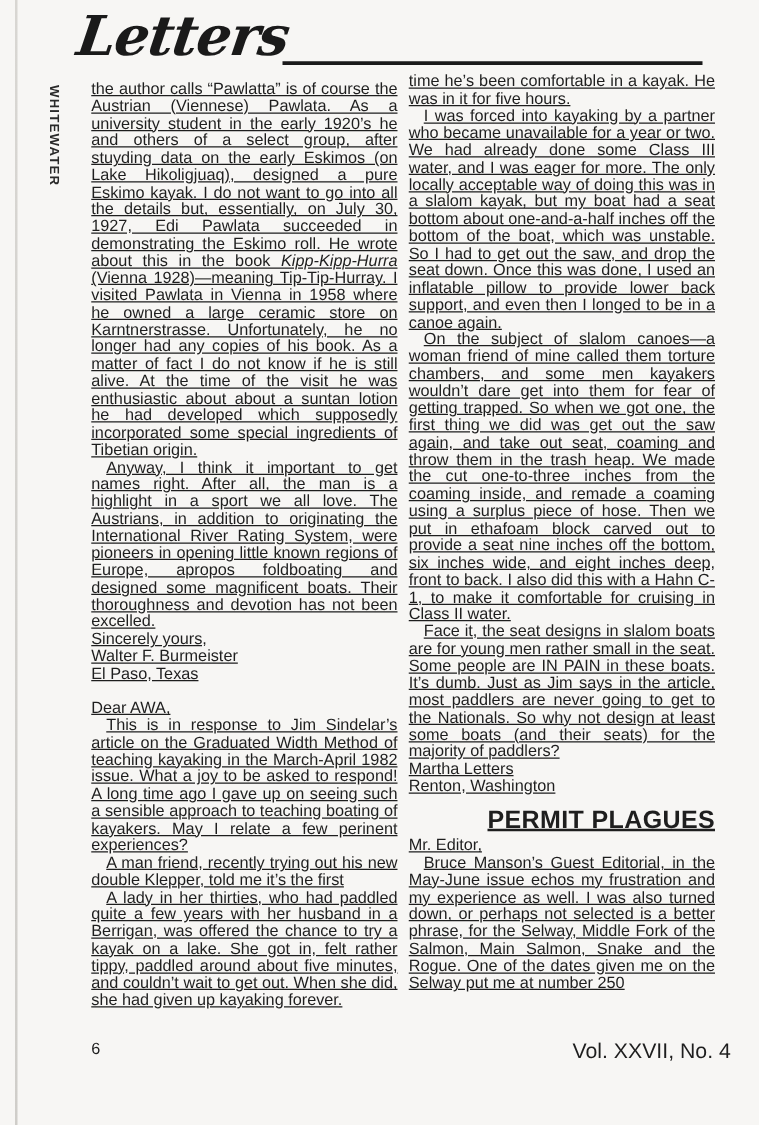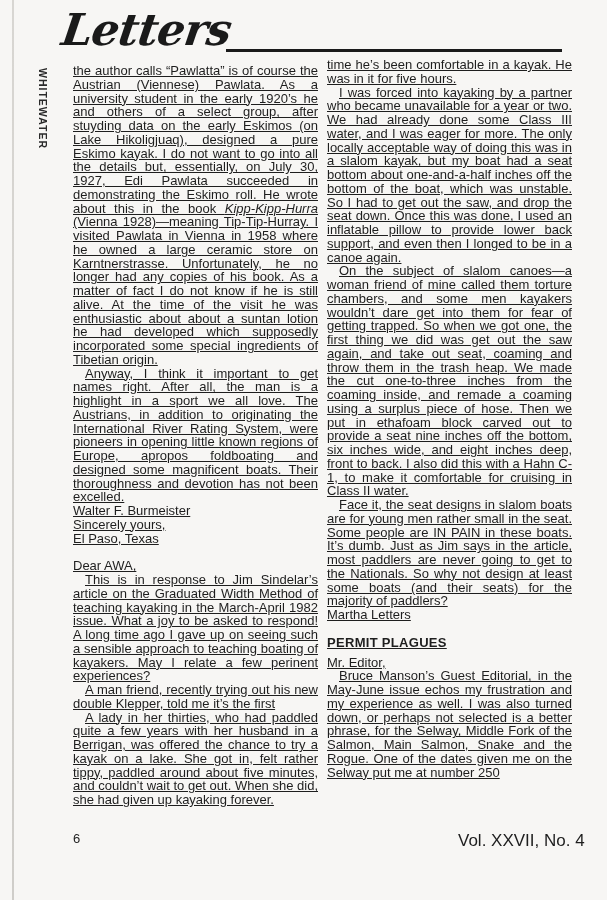--- a/index.html
+++ b/index.html
@@ -63,8 +63,8 @@
 <div class="col left">
   <p><span>the author calls “Pawlatta” is of course the Austrian (Viennese) Pawlata. As a university student in the early 1920’s he and others of a select group, after stuyding data on the early Eskimos (on Lake Hikoligjuaq), designed a pure Eskimo kayak. I do not want to go into all the details but, essentially, on July 30, 1927, Edi Pawlata succeeded in demonstrating the Eskimo roll. He wrote about this in the book </span><em>Kipp-Kipp-Hurra</em><span> (Vienna 1928)—meaning Tip-Tip-Hurray. I visited Pawlata in Vienna in 1958 where he owned a large ceramic store on Karntnerstrasse. Unfortunately, he no longer had any copies of his book. As a matter of fact I do not know if he is still alive. At the time of the visit he was enthusiastic about about a suntan lotion he had developed which supposedly incorporated some special ingredients of Tibetian origin.</span></p>
   <p class="indent">Anyway, I think it important to get names right. After all, the man is a highlight in a sport we all love. The Austrians, in addition to originating the International River Rating System, were pioneers in opening little known regions of Europe, apropos foldboating and designed some magnificent boats. Their thoroughness and devotion has not been excelled.</p>
+  <p class="sig">Sincerely yours,</p>
   <p class="sig">Walter F. Burmeister</p>
-  <p class="sig">Sincerely yours,</p>
   <p class="sig">El Paso, Texas</p>
   <div class="gap"></div>
   <p>Dear AWA,</p>

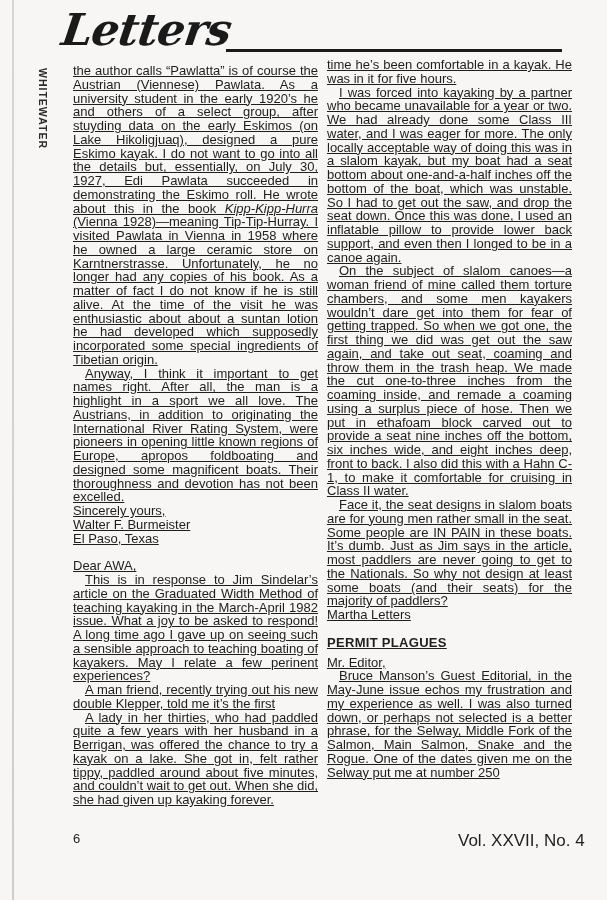--- a/index.html
+++ b/index.html
@@ -79,6 +79,7 @@
   <p class="indent">On the subject of slalom canoes—a woman friend of mine called them torture chambers, and some men kayakers wouldn’t dare get into them for fear of getting trapped. So when we got one, the first thing we did was get out the saw again, and take out seat, coaming and throw them in the trash heap. We made the cut one-to-three inches from the coaming inside, and remade a coaming using a surplus piece of hose. Then we put in ethafoam block carved out to provide a seat nine inches off the bottom, six inches wide, and eight inches deep, front to back. I also did this with a Hahn C-1, to make it comfortable for cruising in Class II water.</p>
   <p class="indent">Face it, the seat designs in slalom boats are for young men rather small in the seat. Some people are IN PAIN in these boats. It’s dumb. Just as Jim says in the article, most paddlers are never going to get to the Nationals. So why not design at least some boats (and their seats) for the majority of paddlers?</p>
   <p class="sig">Martha Letters</p>
+  <p class="sig">Renton, Washington</p>
   <div class="gap"></div>
   <div class="section-heading">PERMIT PLAGUES</div>
   <p>Mr. Editor,</p>

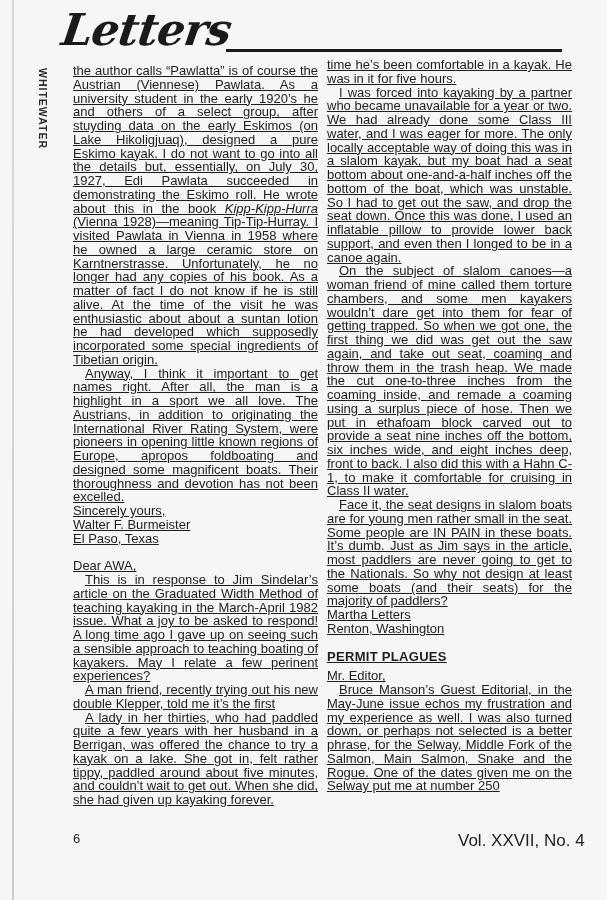--- a/index.html
+++ b/index.html
@@ -40,7 +40,7 @@
     .sig { margin: 0 0 0 84px; text-align: left; }
     .gap { height: 14px; }
     .section-heading {
-      text-align: left; font-weight: bold; font-size: 13px; letter-spacing: 0.3px;
+      text-align: right; font-weight: bold; font-size: 20px; letter-spacing: 0.3px;
       margin: 0 0 6px 0;
     }
     em { font-style: italic; }

